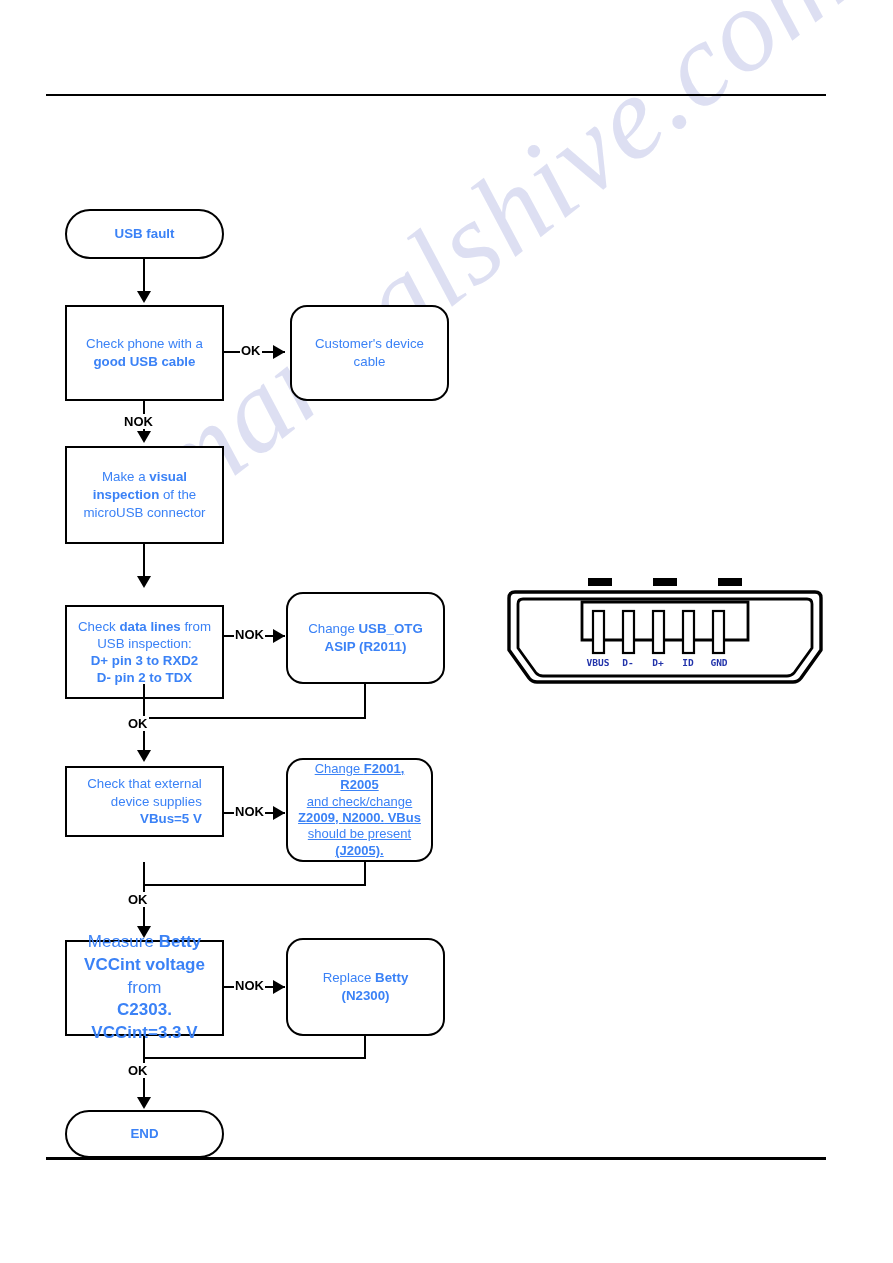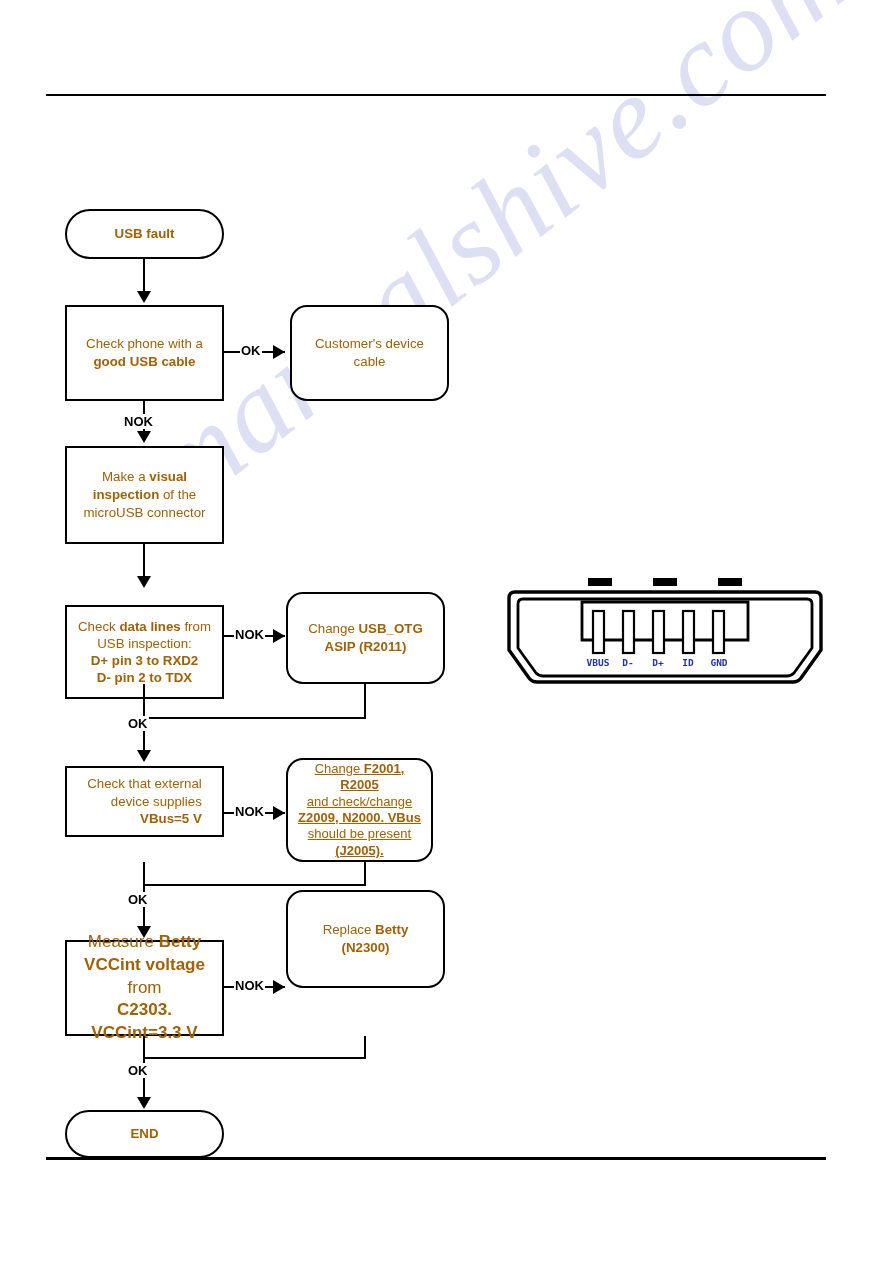--- a/index.html
+++ b/index.html
@@ -69,7 +69,7 @@
     text-align:center;
     font-size:13.3px;
     line-height:1.33;
-    color:#a16207;
+    color:#3b82f6;
     padding:2px 6px;
     z-index:2;
   }

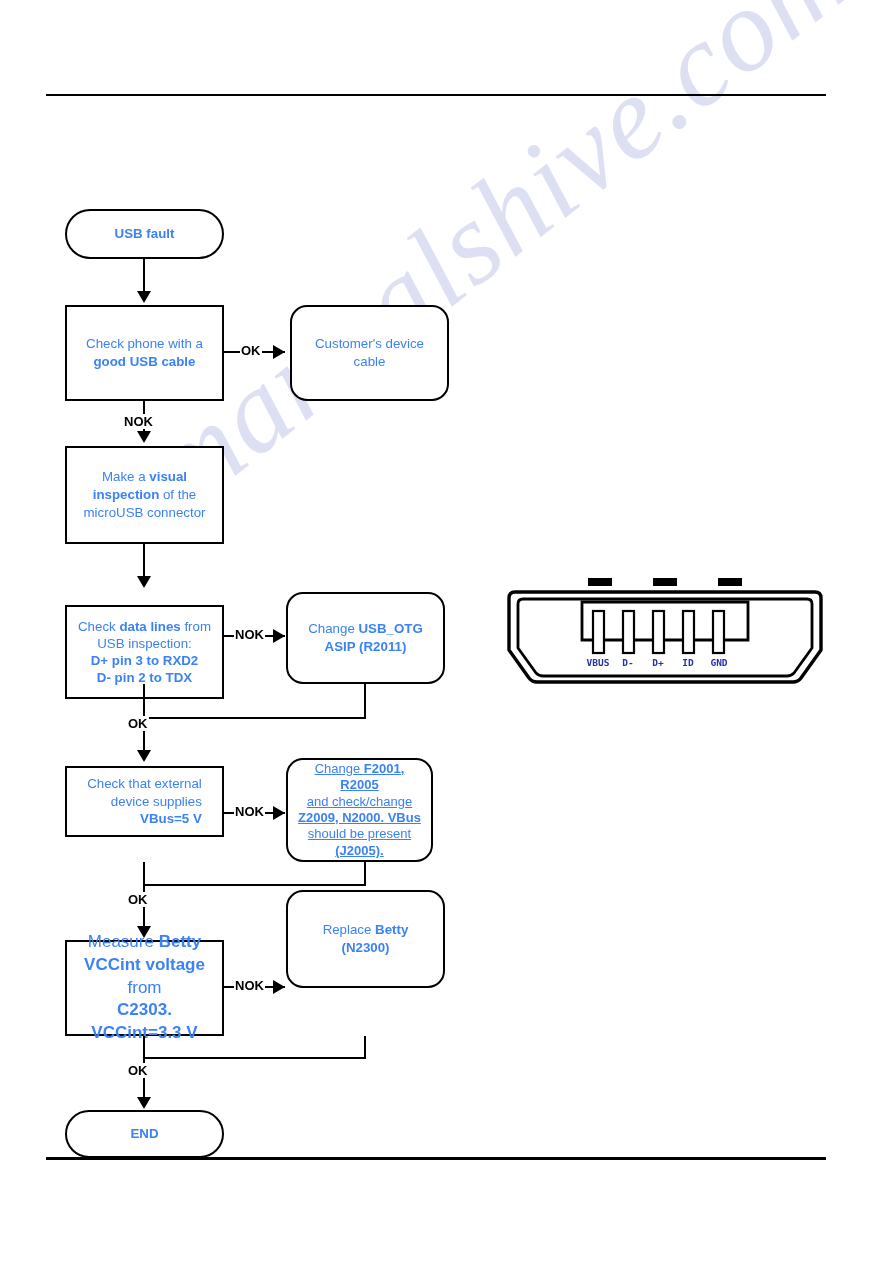--- a/index.html
+++ b/index.html
@@ -228,7 +228,7 @@
     <div class="edge-label" style="left:234px;top:978px;">NOK</div>
     <div class="arrow-right" style="left:273px;top:980px;"></div>
 
-    <div class="node rounded" style="left:286px;top:890px;width:159px;height:98px;">
+    <div class="node rounded" style="left:286px;top:938px;width:159px;height:98px;">
       <div>
         <span>Replace </span><b>Betty</b><br>
         <b>(N2300)</b>

